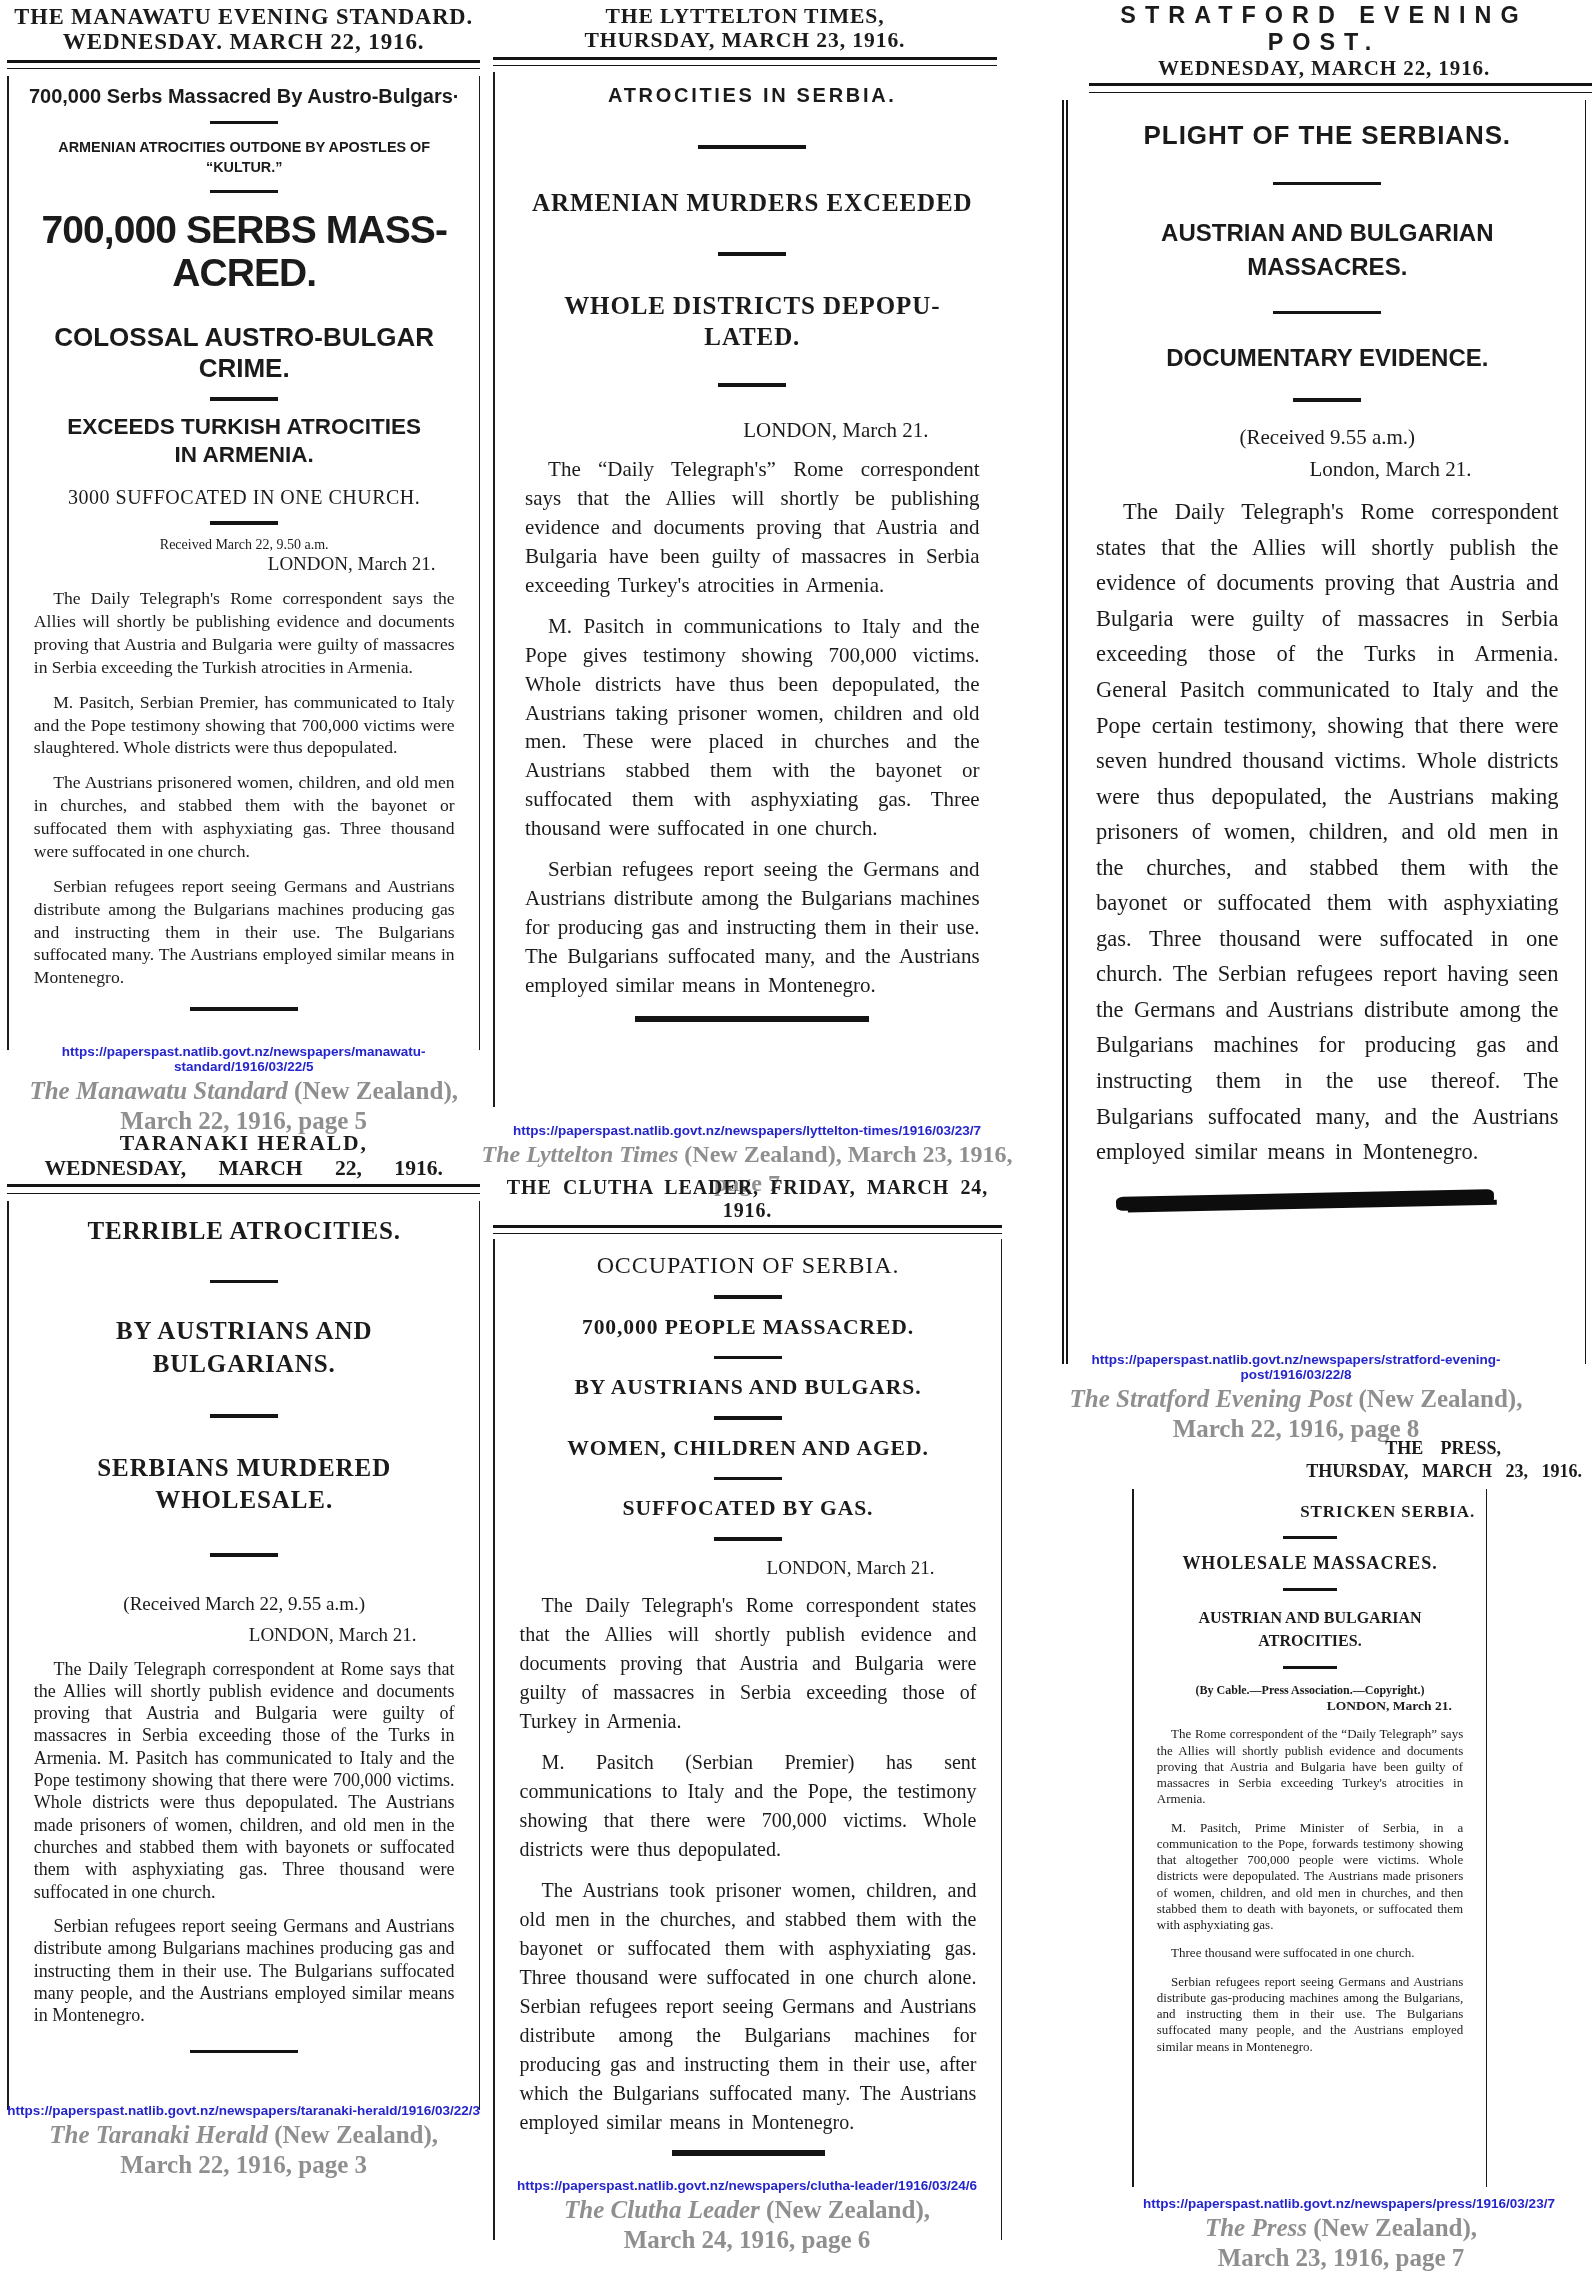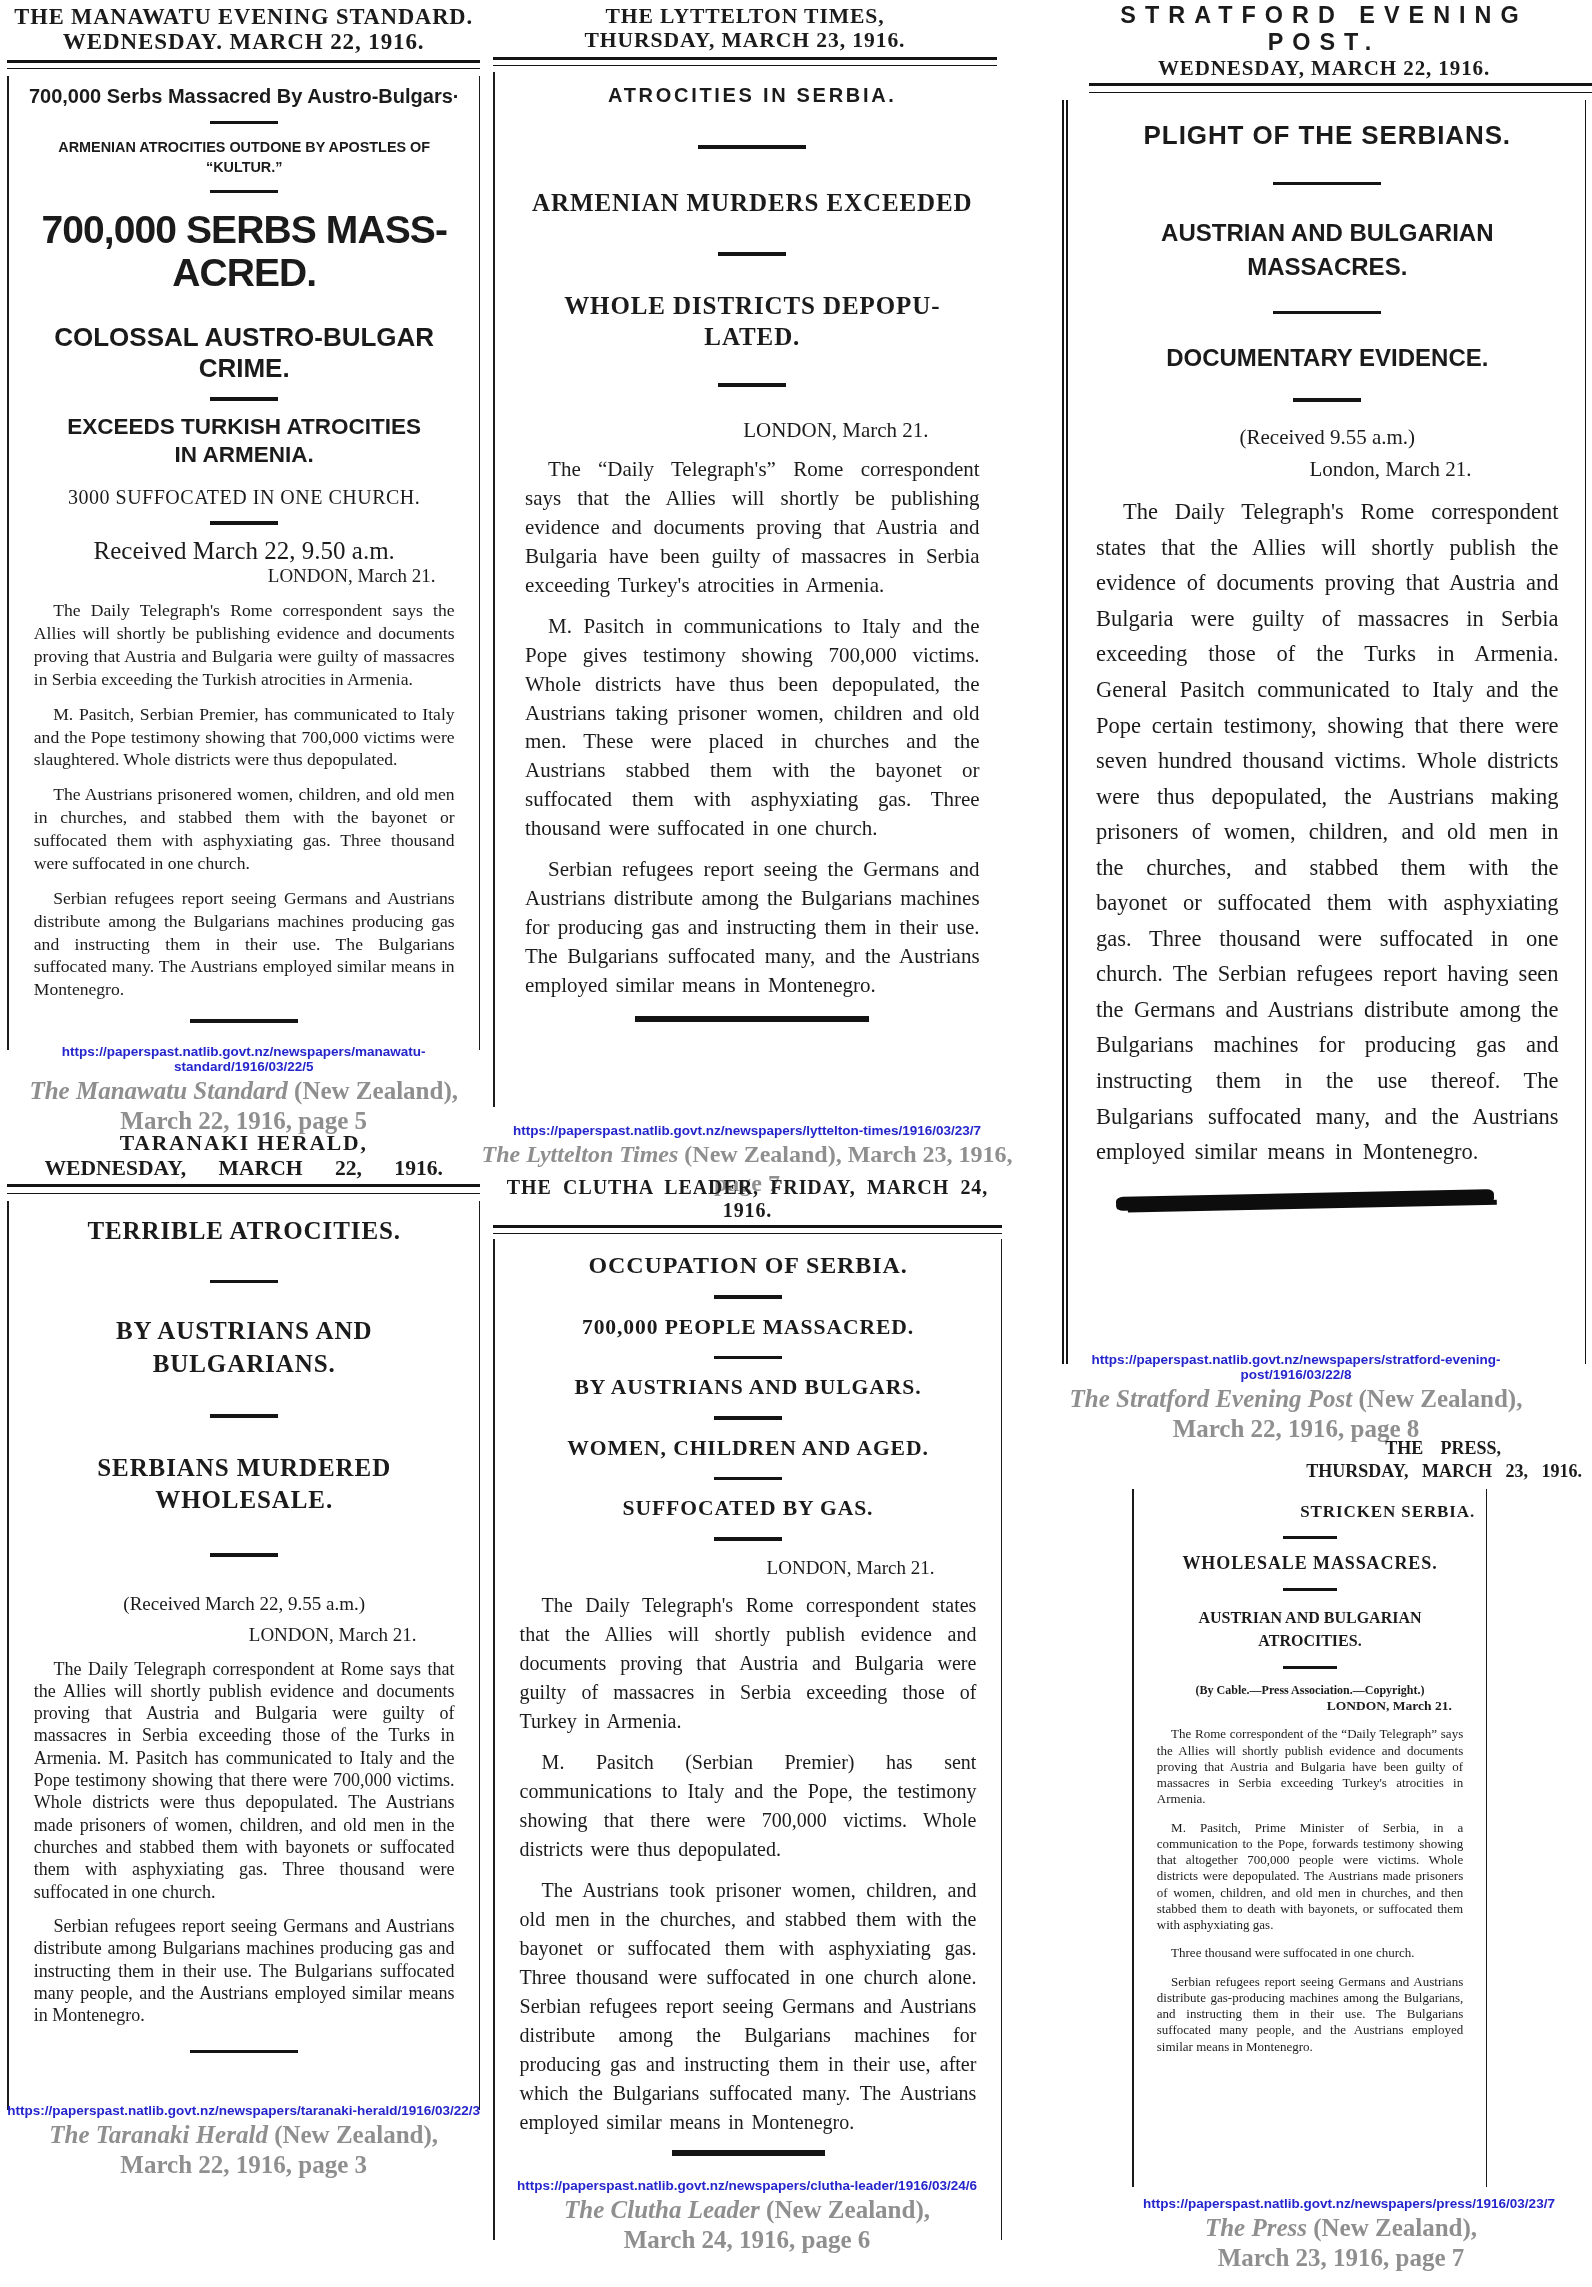--- a/index.html
+++ b/index.html
@@ -87,7 +87,7 @@
       <div class="man-hm sans">IN ARMENIA.</div>
       <div class="man-hserif" style="margin-top:16px;">3000 SUFFOCATED IN ONE CHURCH.</div>
       <div class="sep"></div>
-      <div class="recv" style="font-size:25px;">Received March 22, 9.50 a.m.</div>
+      <div class="recv" style="font-size:14px;">Received March 22, 9.50 a.m.</div>
       <div class="dl" style="font-size:19px;padding-right:31px;">LONDON, March 21.</div>
       <div class="bodytxt man-body" style="margin-top:3.6px;">
         <p>The Daily Telegraph's Rome correspondent says the Allies will shortly be publishing evidence and documents proving that Austria and Bulgaria were guilty of massacres in Serbia exceeding the Turkish atrocities in Armenia.</p>

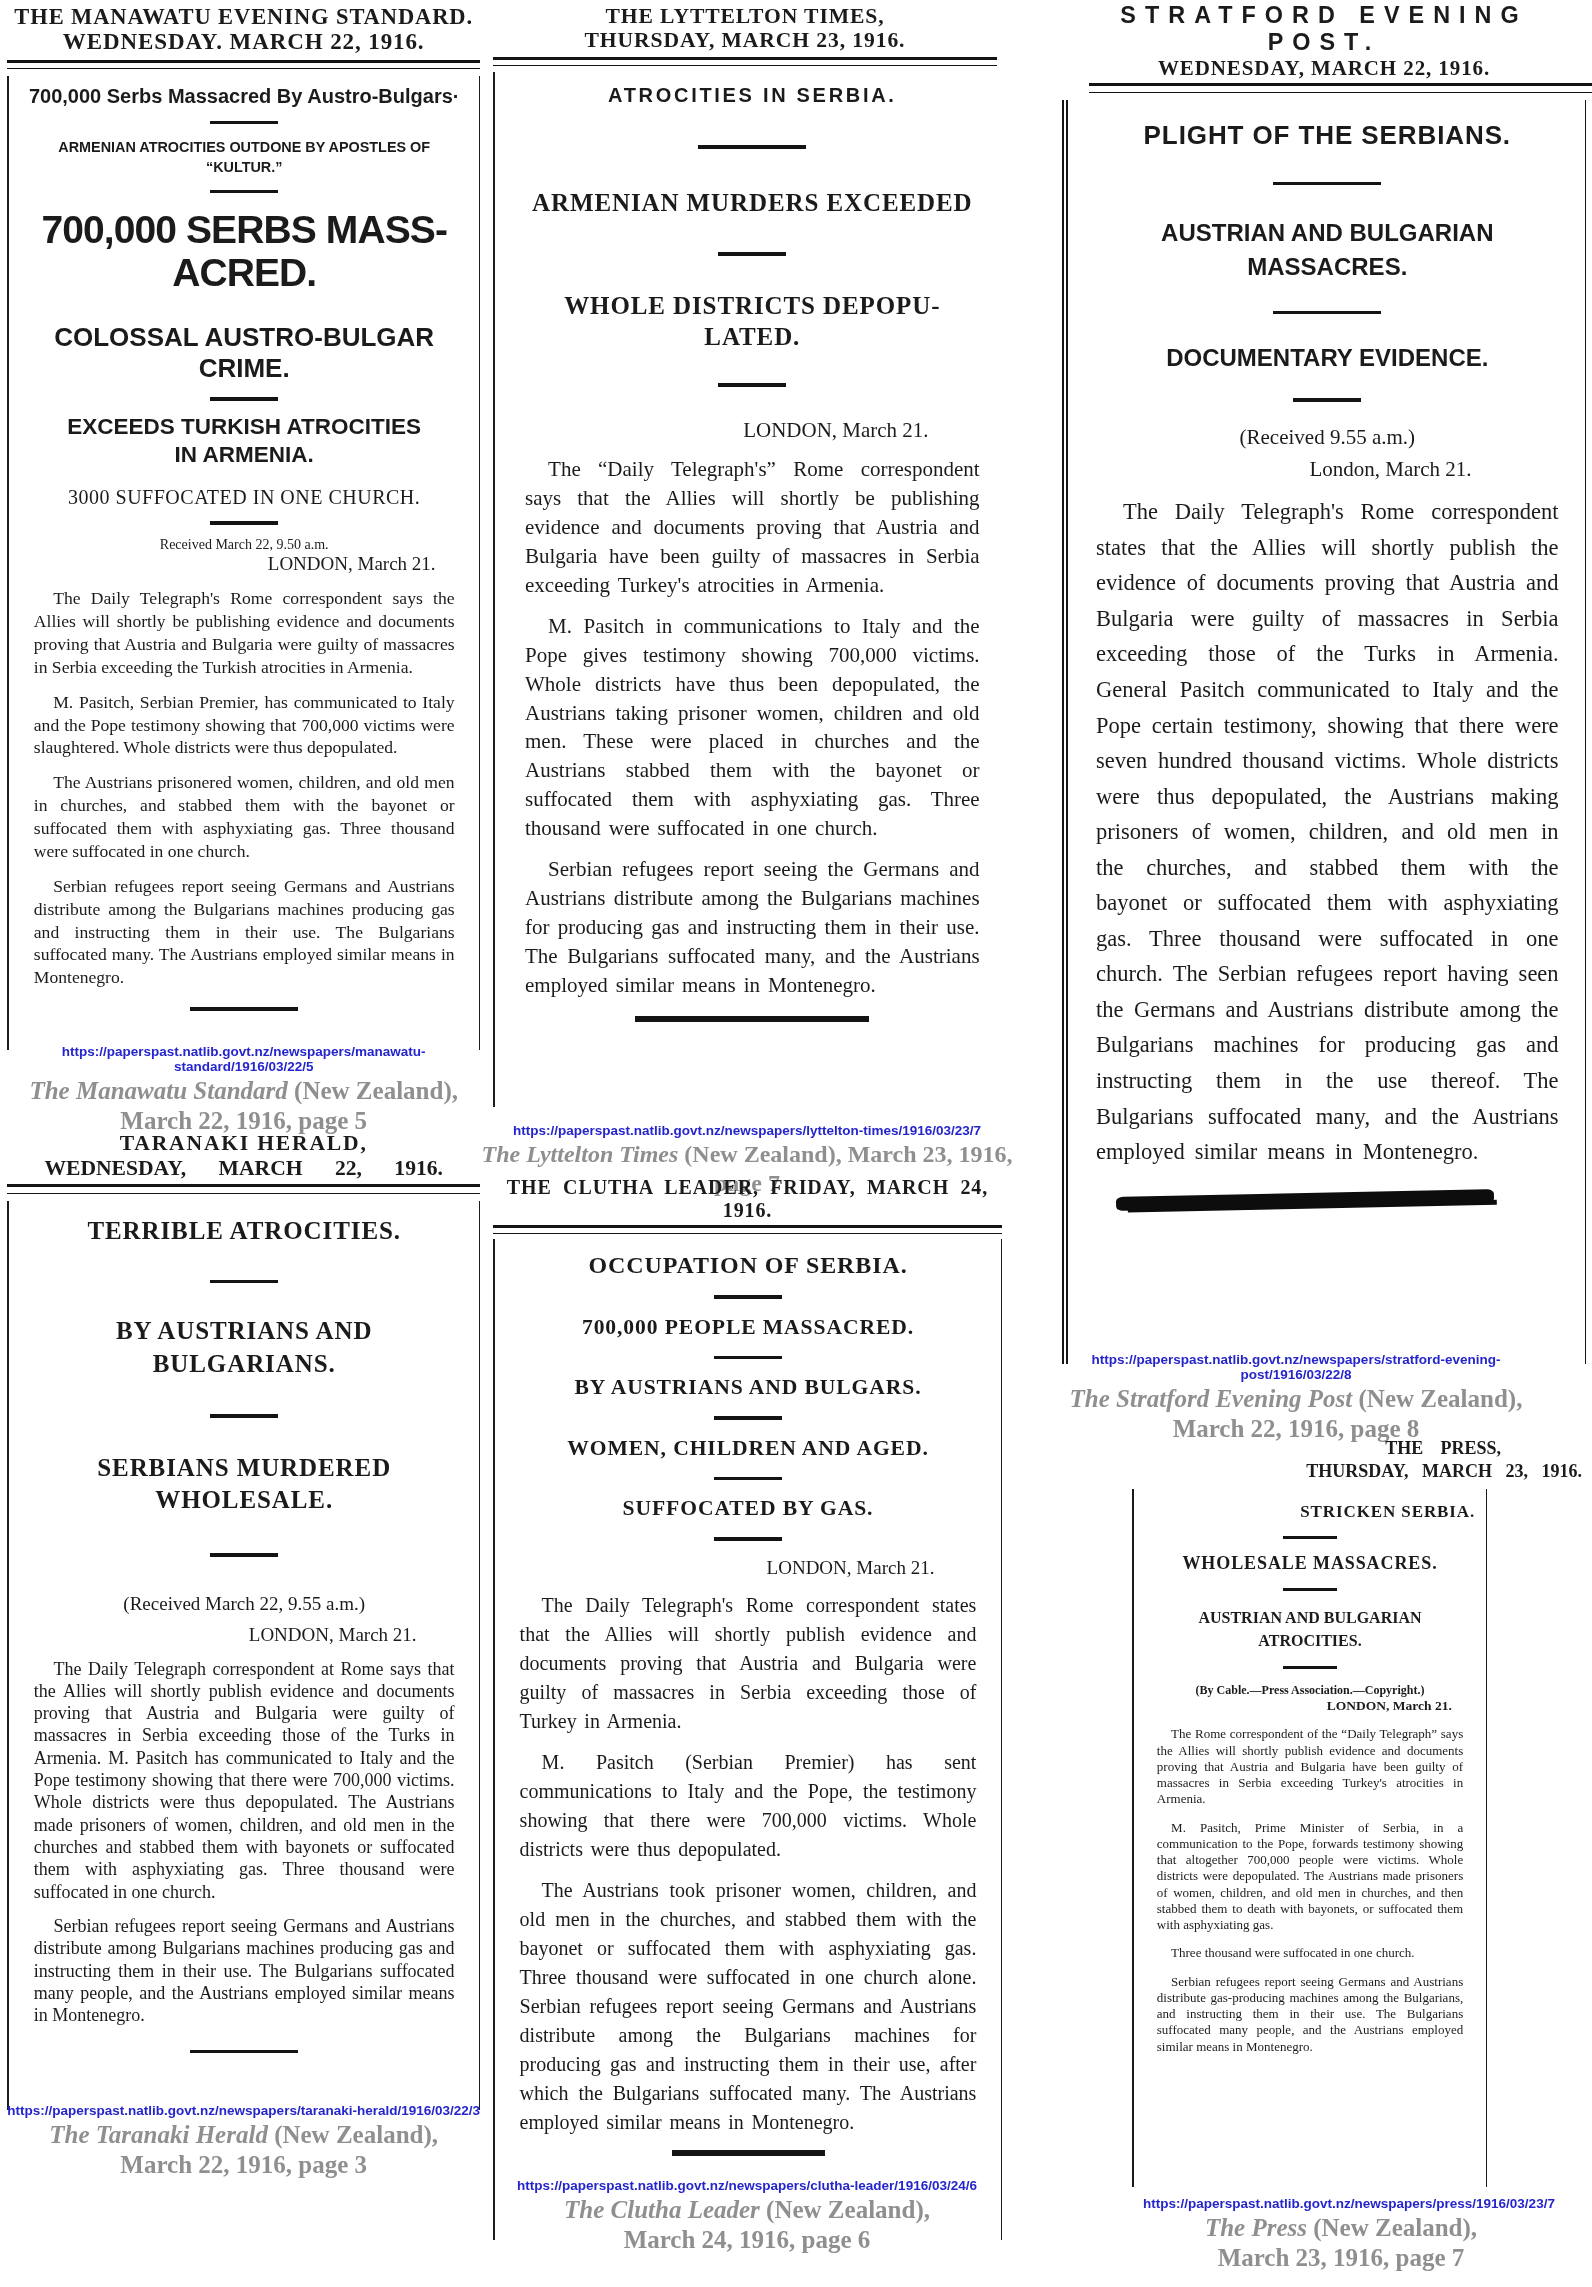--- a/index.html
+++ b/index.html
@@ -42,7 +42,7 @@
   .lyt-h2{font-weight:bold;font-size:25px;text-align:center;letter-spacing:0.9px;line-height:1.25;}
   .lyt-body p{font-size:21px;line-height:1.38;word-spacing:2.7px;margin-bottom:3.6px;}
   
-  .clu-h1{font-weight:bold;font-size:24px;text-align:center;letter-spacing:0.9px;}
+  .clu-h1{font-weight:normal;font-size:24px;text-align:center;letter-spacing:0.9px;}
   .clu-h{font-weight:bold;font-size:21.6px;text-align:center;letter-spacing:0.9px;}
   .clu-body p{font-size:20px;line-height:1.45;word-spacing:2.7px;margin-bottom:5.4px;}
   

